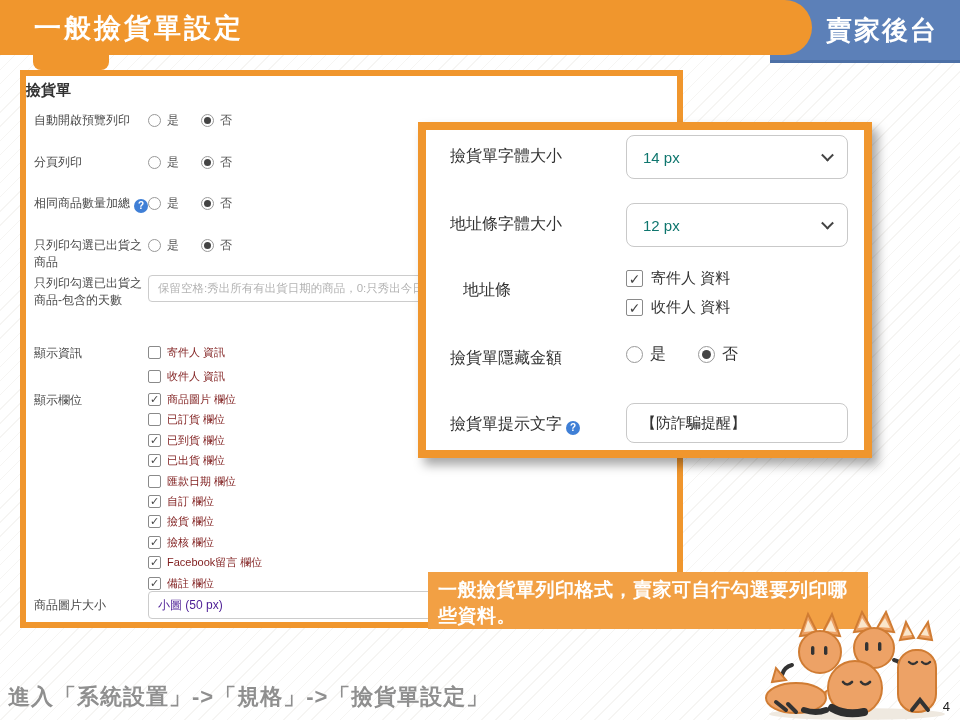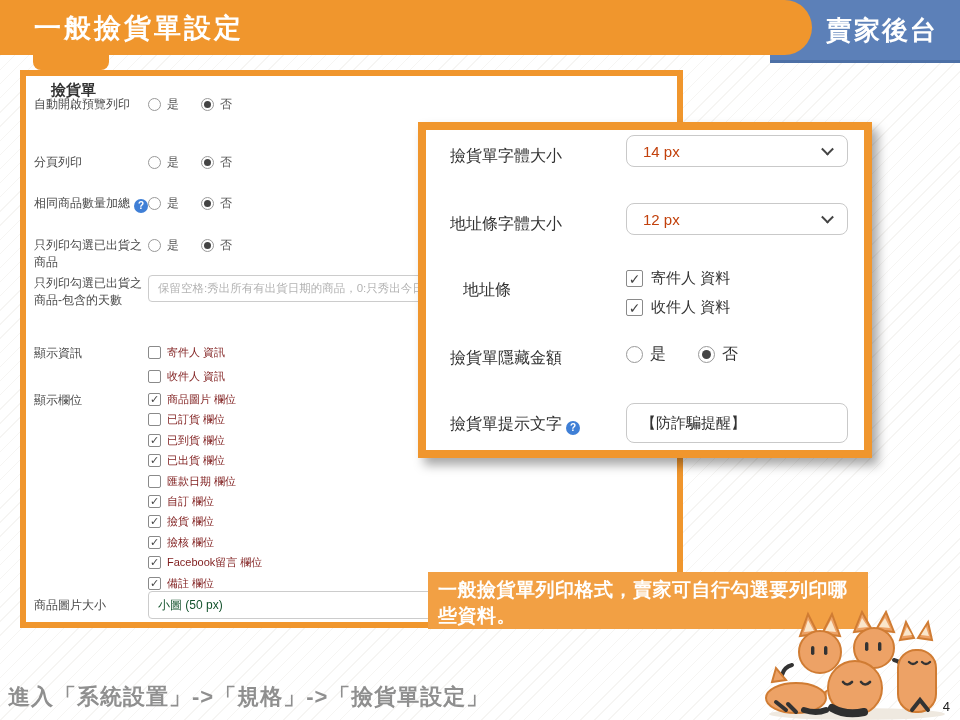--- a/index.html
+++ b/index.html
@@ -20,7 +20,7 @@
   
   .lpanel{position:absolute;left:20px;top:70px;width:663px;height:558px;box-sizing:border-box;
     border:6px solid #F0962D;background:#fff;z-index:1;}
-  .lpanel .ptitle{position:absolute;left:25px;top:5px;font-size:15px;font-weight:bold;color:#333;}
+  .lpanel .ptitle{position:absolute;left:0;top:5px;font-size:15px;font-weight:bold;color:#333;}
   .lrow{position:absolute;left:8px;right:6px;display:flex;align-items:flex-start;}
   .flabel{width:114px;flex:none;font-size:12px;color:#4a4a4a;line-height:17px;}
   .rg{display:flex;align-items:center;gap:6px;}

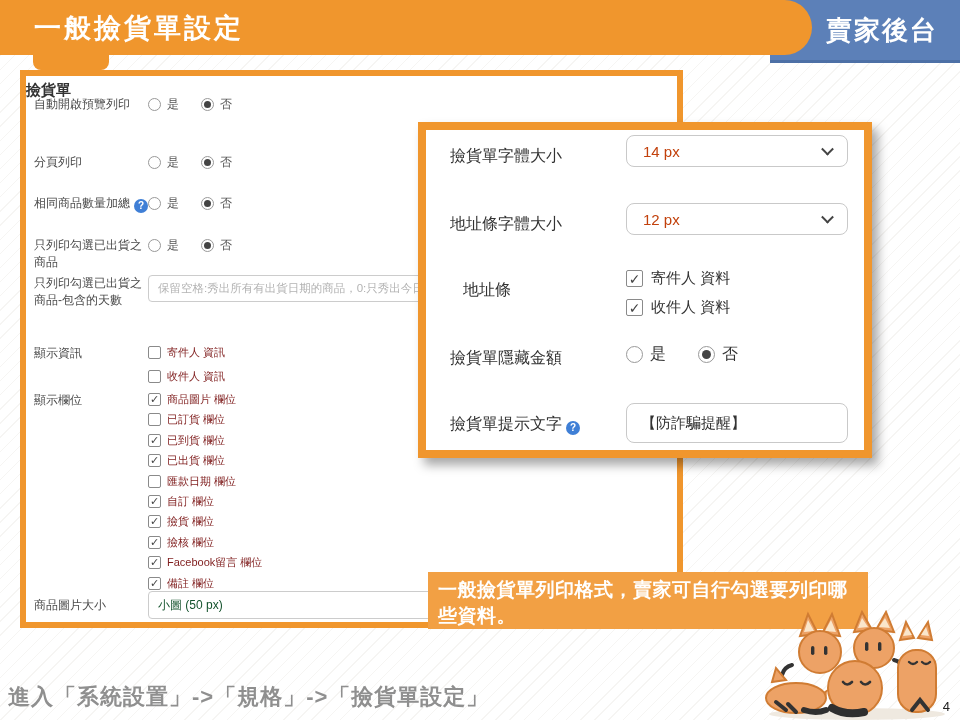--- a/index.html
+++ b/index.html
@@ -91,7 +91,7 @@
   <div class="lpanel">
     <div class="ptitle">撿貨單</div>
 
-    <div class="lrow" style="top:20px;">
+    <div class="lrow" style="top:36px;">
       <span class="flabel">自動開啟預覽列印</span>
       <span class="rg">
         <span class="radio"></span>

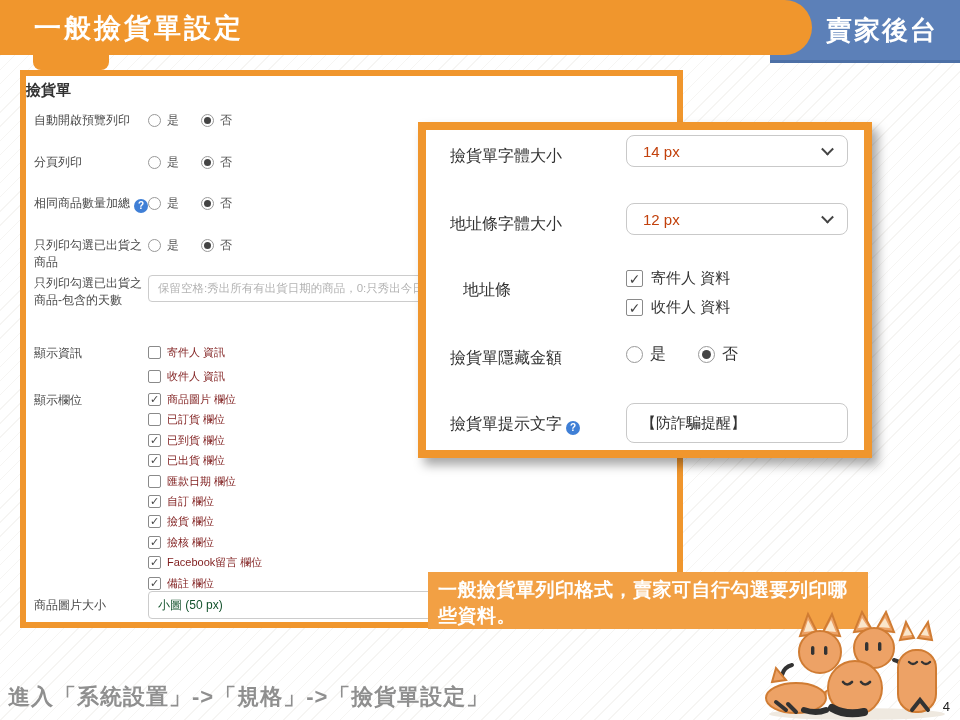--- a/index.html
+++ b/index.html
@@ -48,9 +48,9 @@
   .opanel{position:absolute;left:418px;top:122px;width:454px;height:336px;box-sizing:border-box;
     border:8px solid #F0962D;background:#fff;z-index:5;box-shadow:6px 7px 10px rgba(0,0,0,0.35);}
   .olabel{position:absolute;left:24px;font-size:16px;color:#333;}
-  .sel{position:absolute;left:200px;width:222px;height:32px;box-sizing:border-box;
+  .sel{position:absolute;left:200px;width:222px;height:44px;box-sizing:border-box;
     border:1px solid #c9c9c9;border-radius:8px;background:#fff;display:flex;align-items:center;
-    padding:0 16px;font-size:15px;color:#c2410c;}
+    padding:0 16px;font-size:15px;color:#0f766e;}
   .sel::after{content:"";position:absolute;right:15px;top:50%;width:7px;height:7px;
     border-right:2px solid #444;border-bottom:2px solid #444;
     transform:translateY(-70%) rotate(45deg);}

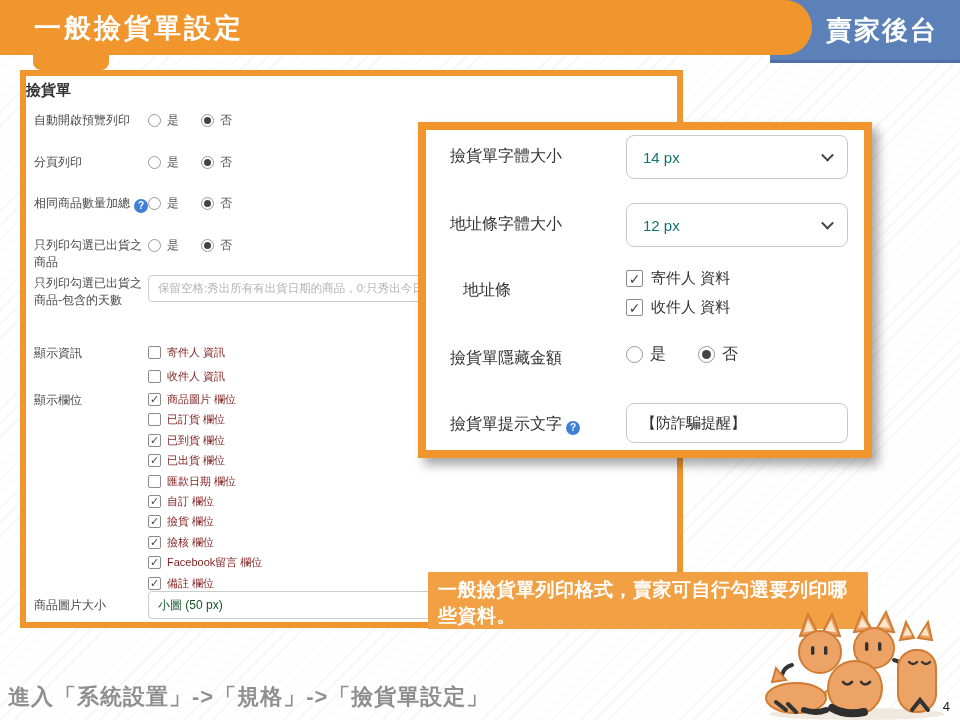--- a/index.html
+++ b/index.html
@@ -39,7 +39,7 @@
   .inp{box-sizing:border-box;border:1px solid #ccc;border-radius:4px;background:#fff;
     display:flex;align-items:center;padding:0 9px;overflow:hidden;white-space:nowrap;}
   .phold{font-size:11.5px;color:#b3b3b3;}
-  .ival{font-size:12px;color:#14532d;}
+  .ival{font-size:12px;color:#4c1d95;}
   .help{display:inline-flex;width:14px;height:14px;border-radius:50%;background:#3f7fd6;color:#fff;
     font-size:10px;font-weight:bold;align-items:center;justify-content:center;margin-left:4px;
     vertical-align:-2px;flex:none;}

